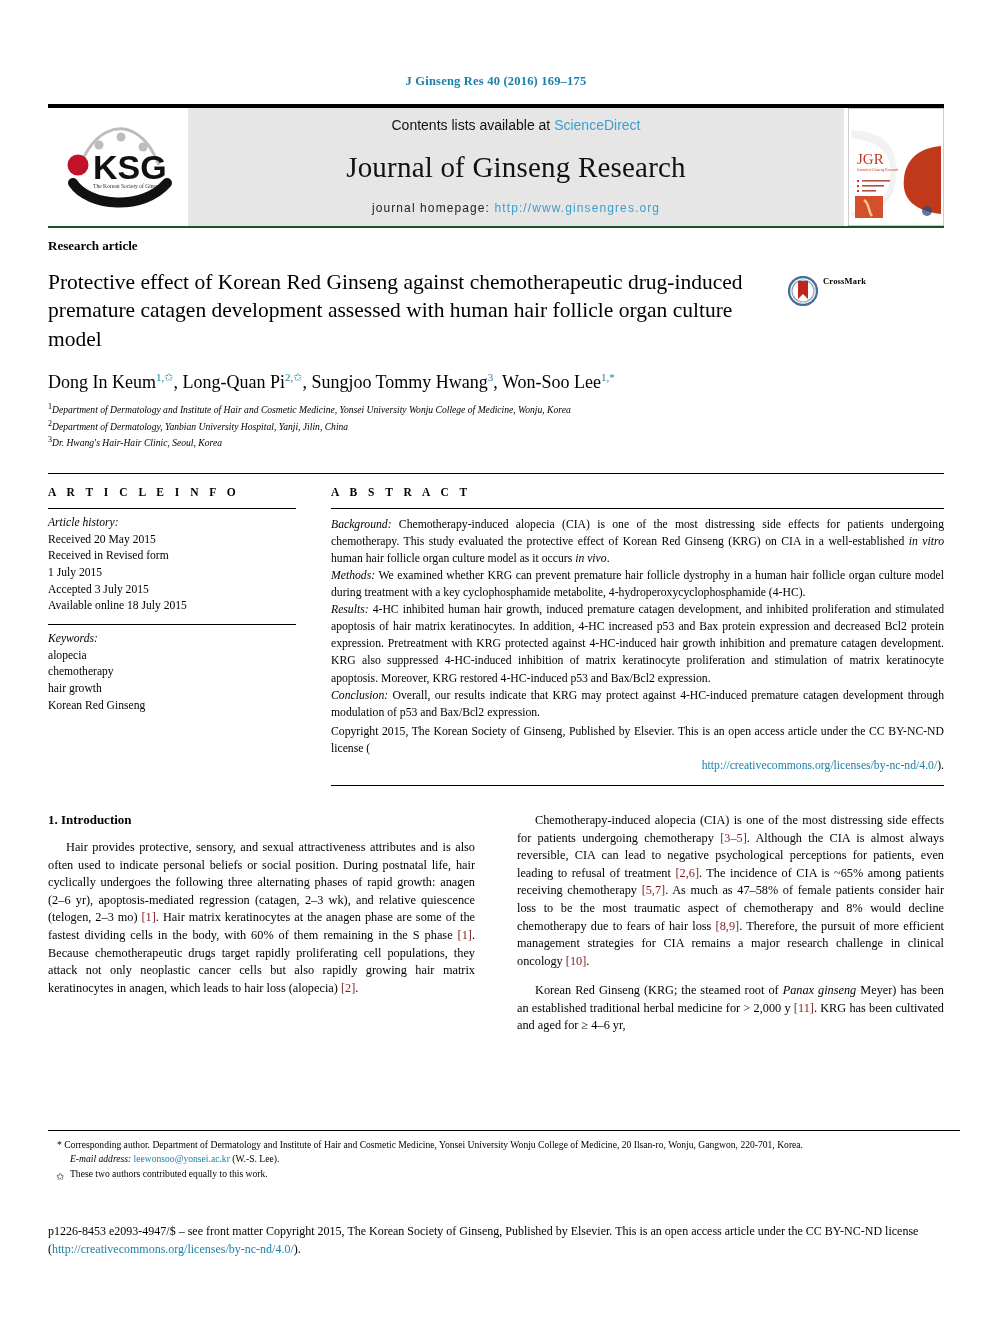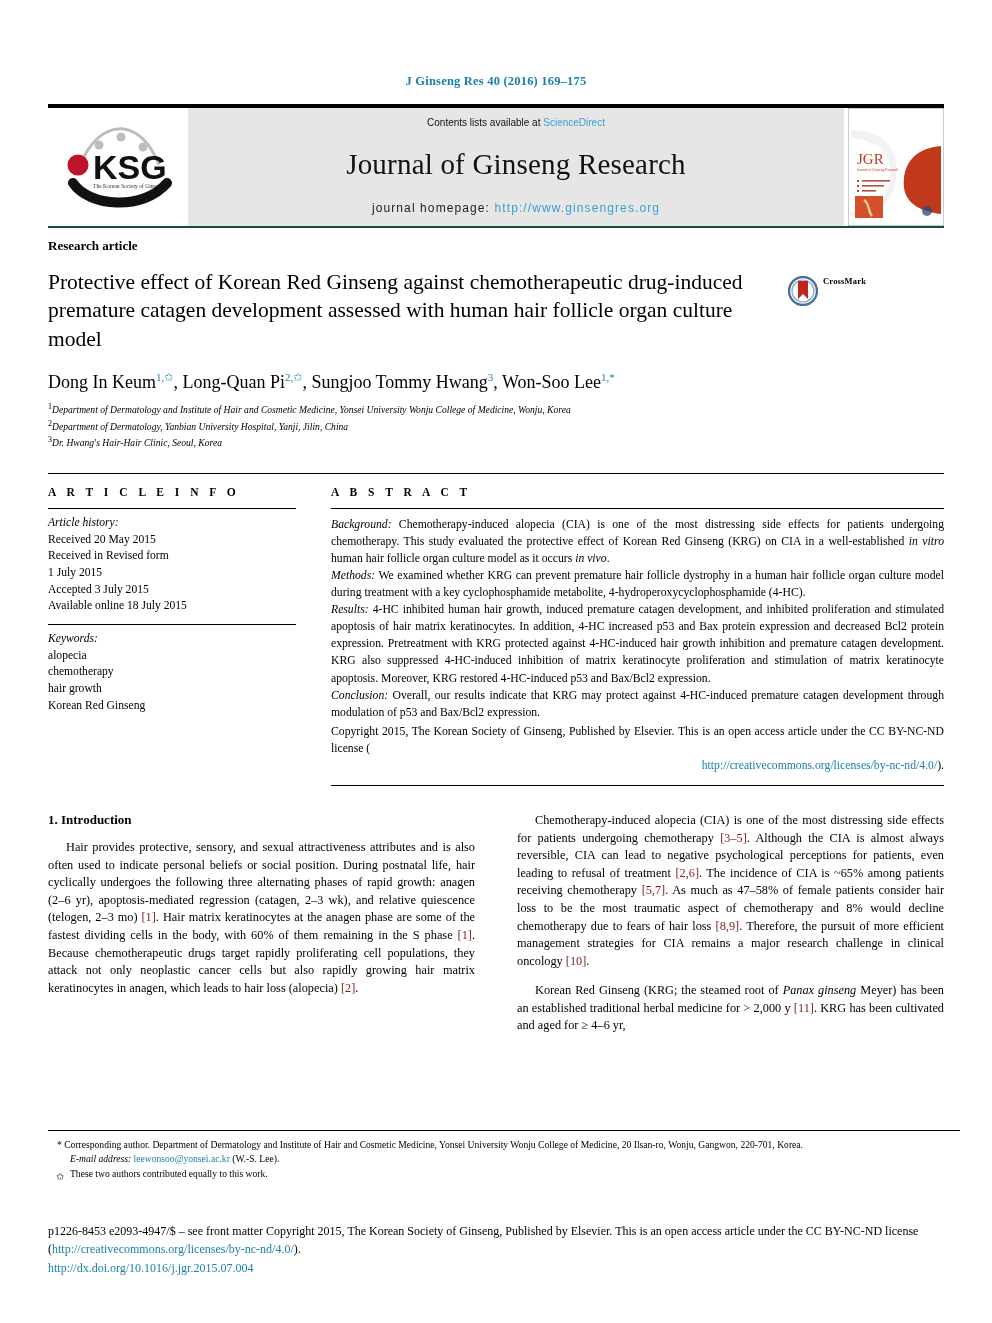--- a/index.html
+++ b/index.html
@@ -65,7 +65,7 @@
   }
   .contents-line {
     font-family: "Liberation Sans", sans-serif;
-    font-size: 10px;
+    font-size: 14px;
     color: #111;
   }
   .contents-line .sd {

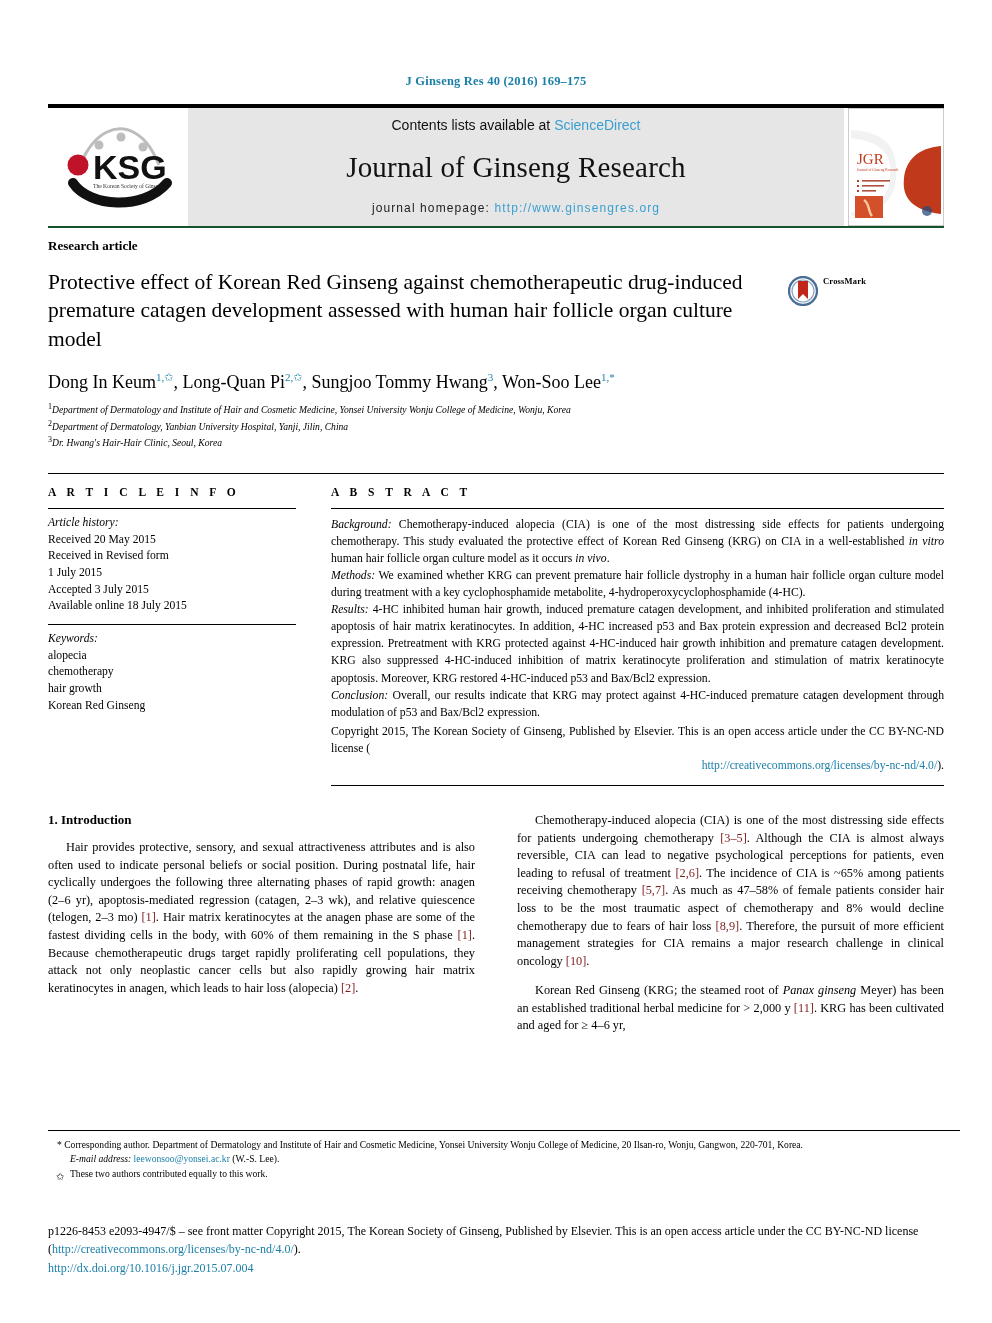--- a/index.html
+++ b/index.html
@@ -382,7 +382,6 @@
 
   <div class="issn">
     <span>p1226-8453 e2093-4947/$ – see front matter Copyright 2015, The Korean Society of Ginseng, Published by Elsevier. This is an open access article under the CC BY-NC-ND license (</span><span class="link">http://creativecommons.org/licenses/by-nc-nd/4.0/</span><span>).</span>
-    <span class="doi">http://dx.doi.org/10.1016/j.jgr.2015.07.004</span>
   </div>
 
 </div>

